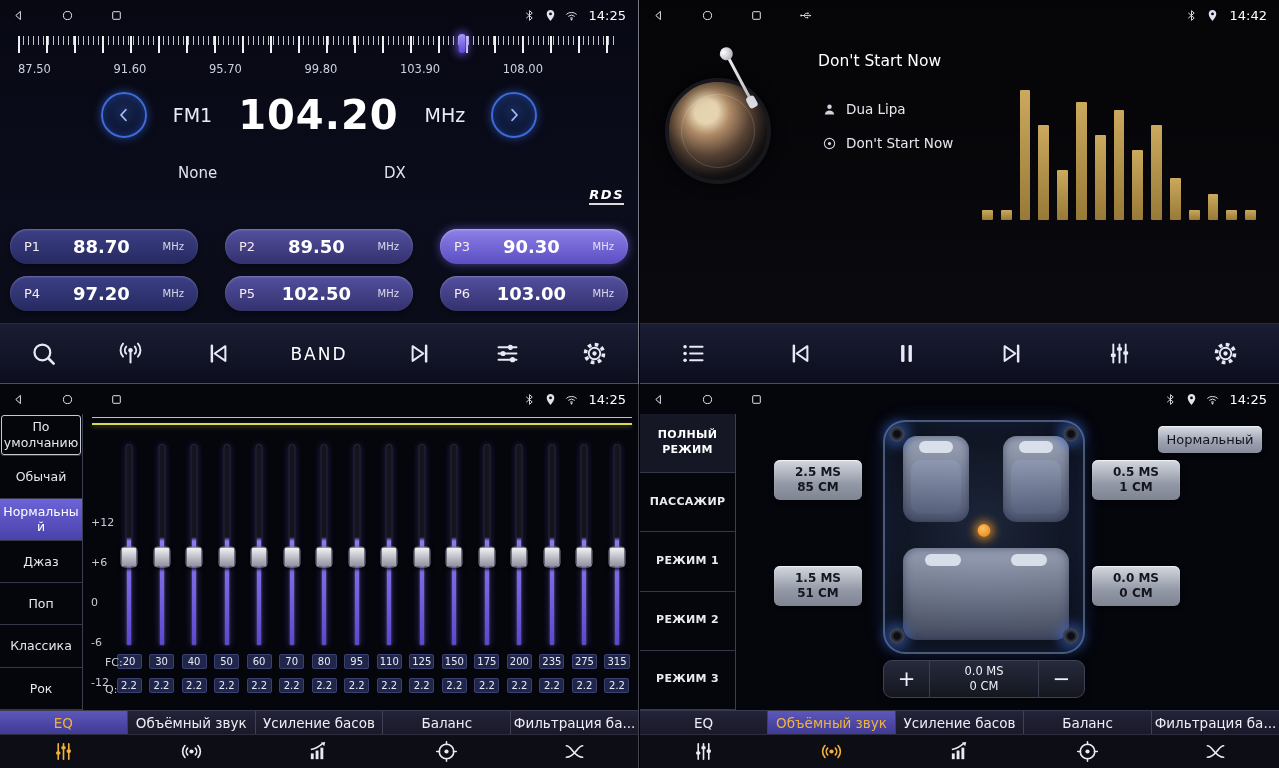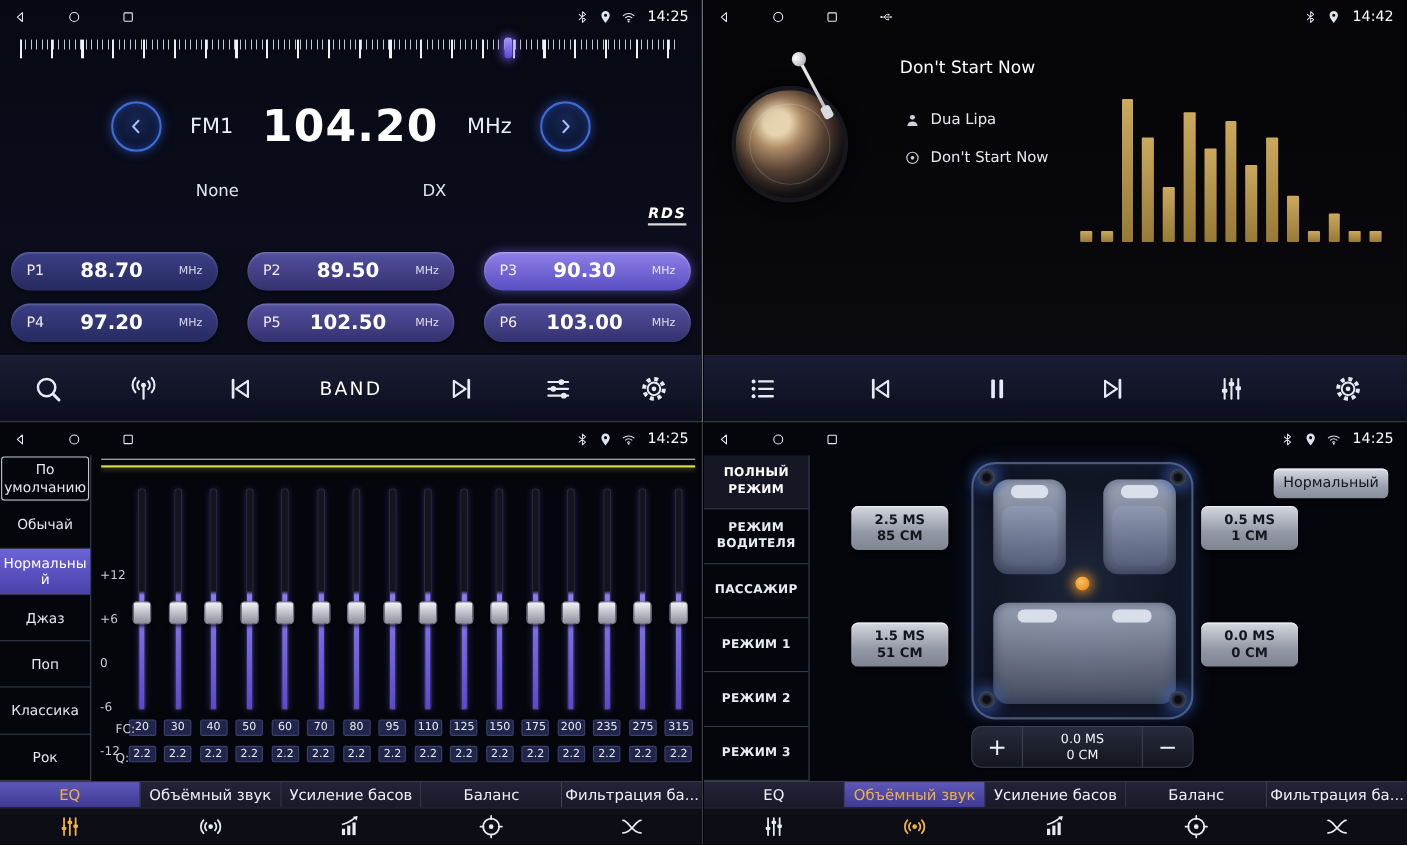--- a/index.html
+++ b/index.html
@@ -402,6 +402,14 @@
       <div class="ruler-ticks"></div>
       <div class="ruler-thumb" style="left: 74%;"></div>
     </div>
+    <div class="ruler-labels">
+      <span>87.50</span>
+      <span>91.60</span>
+      <span>95.70</span>
+      <span>99.80</span>
+      <span>103.90</span>
+      <span>108.00</span>
+    </div>
 
     <div class="freq-row">
       <button class="round-btn">

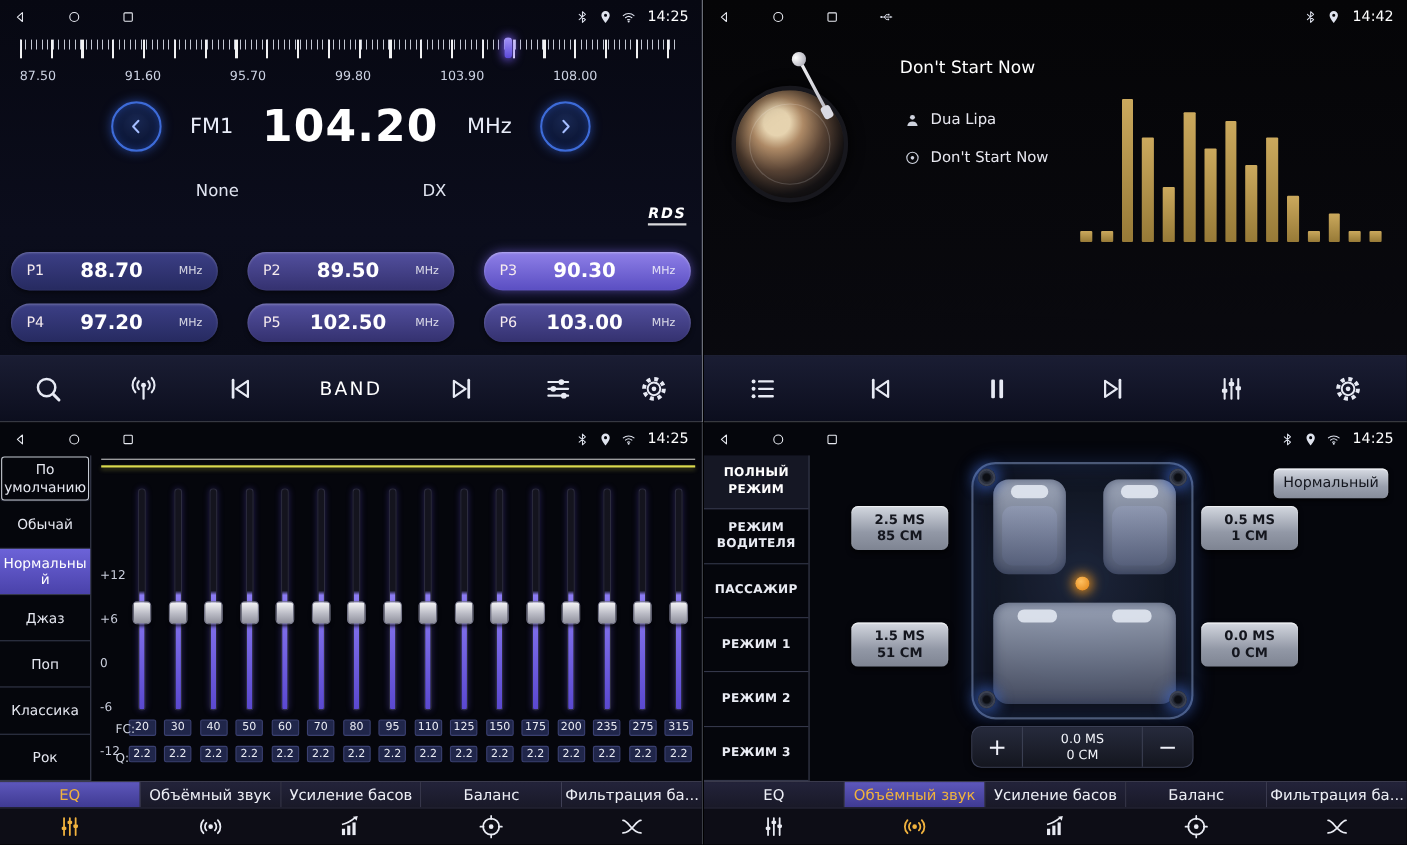--- a/index.html
+++ b/index.html
@@ -880,7 +880,6 @@
 
     <aside class="mode-list">
         <div class="mode-item sel">ПОЛНЫЙ РЕЖИМ</div>
-        <div class="mode-item">РЕЖИМ ВОДИТЕЛЯ</div>
         <div class="mode-item">ПАССАЖИР</div>
         <div class="mode-item">РЕЖИМ 1</div>
         <div class="mode-item">РЕЖИМ 2</div>

